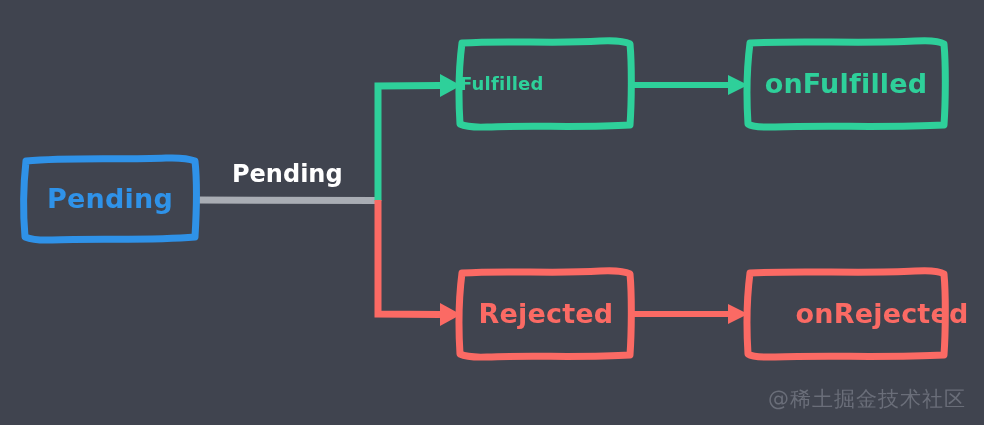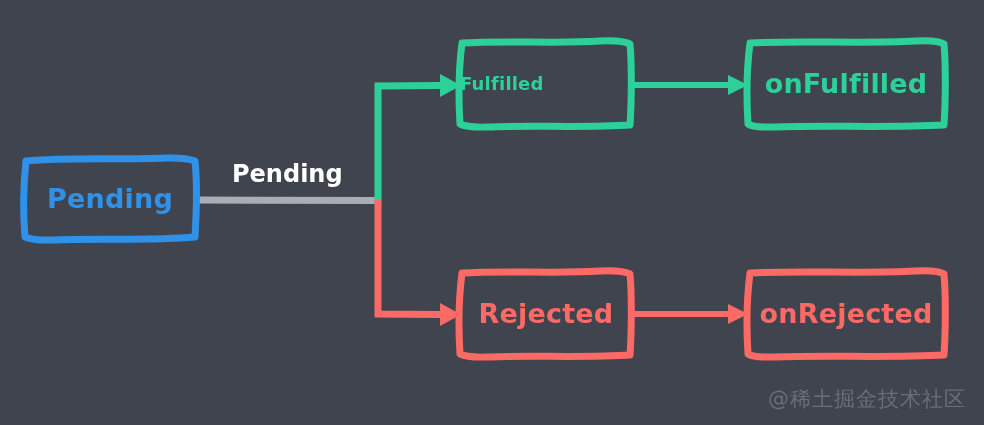--- a/index.html
+++ b/index.html
@@ -72,7 +72,7 @@
   .node-label.onrejected {
     color: #fb6a64;
     font-size: 27px;
-    left: 748px;
+    left: 784px;
     top: 270px;
     width: 196px;
     height: 88px;

